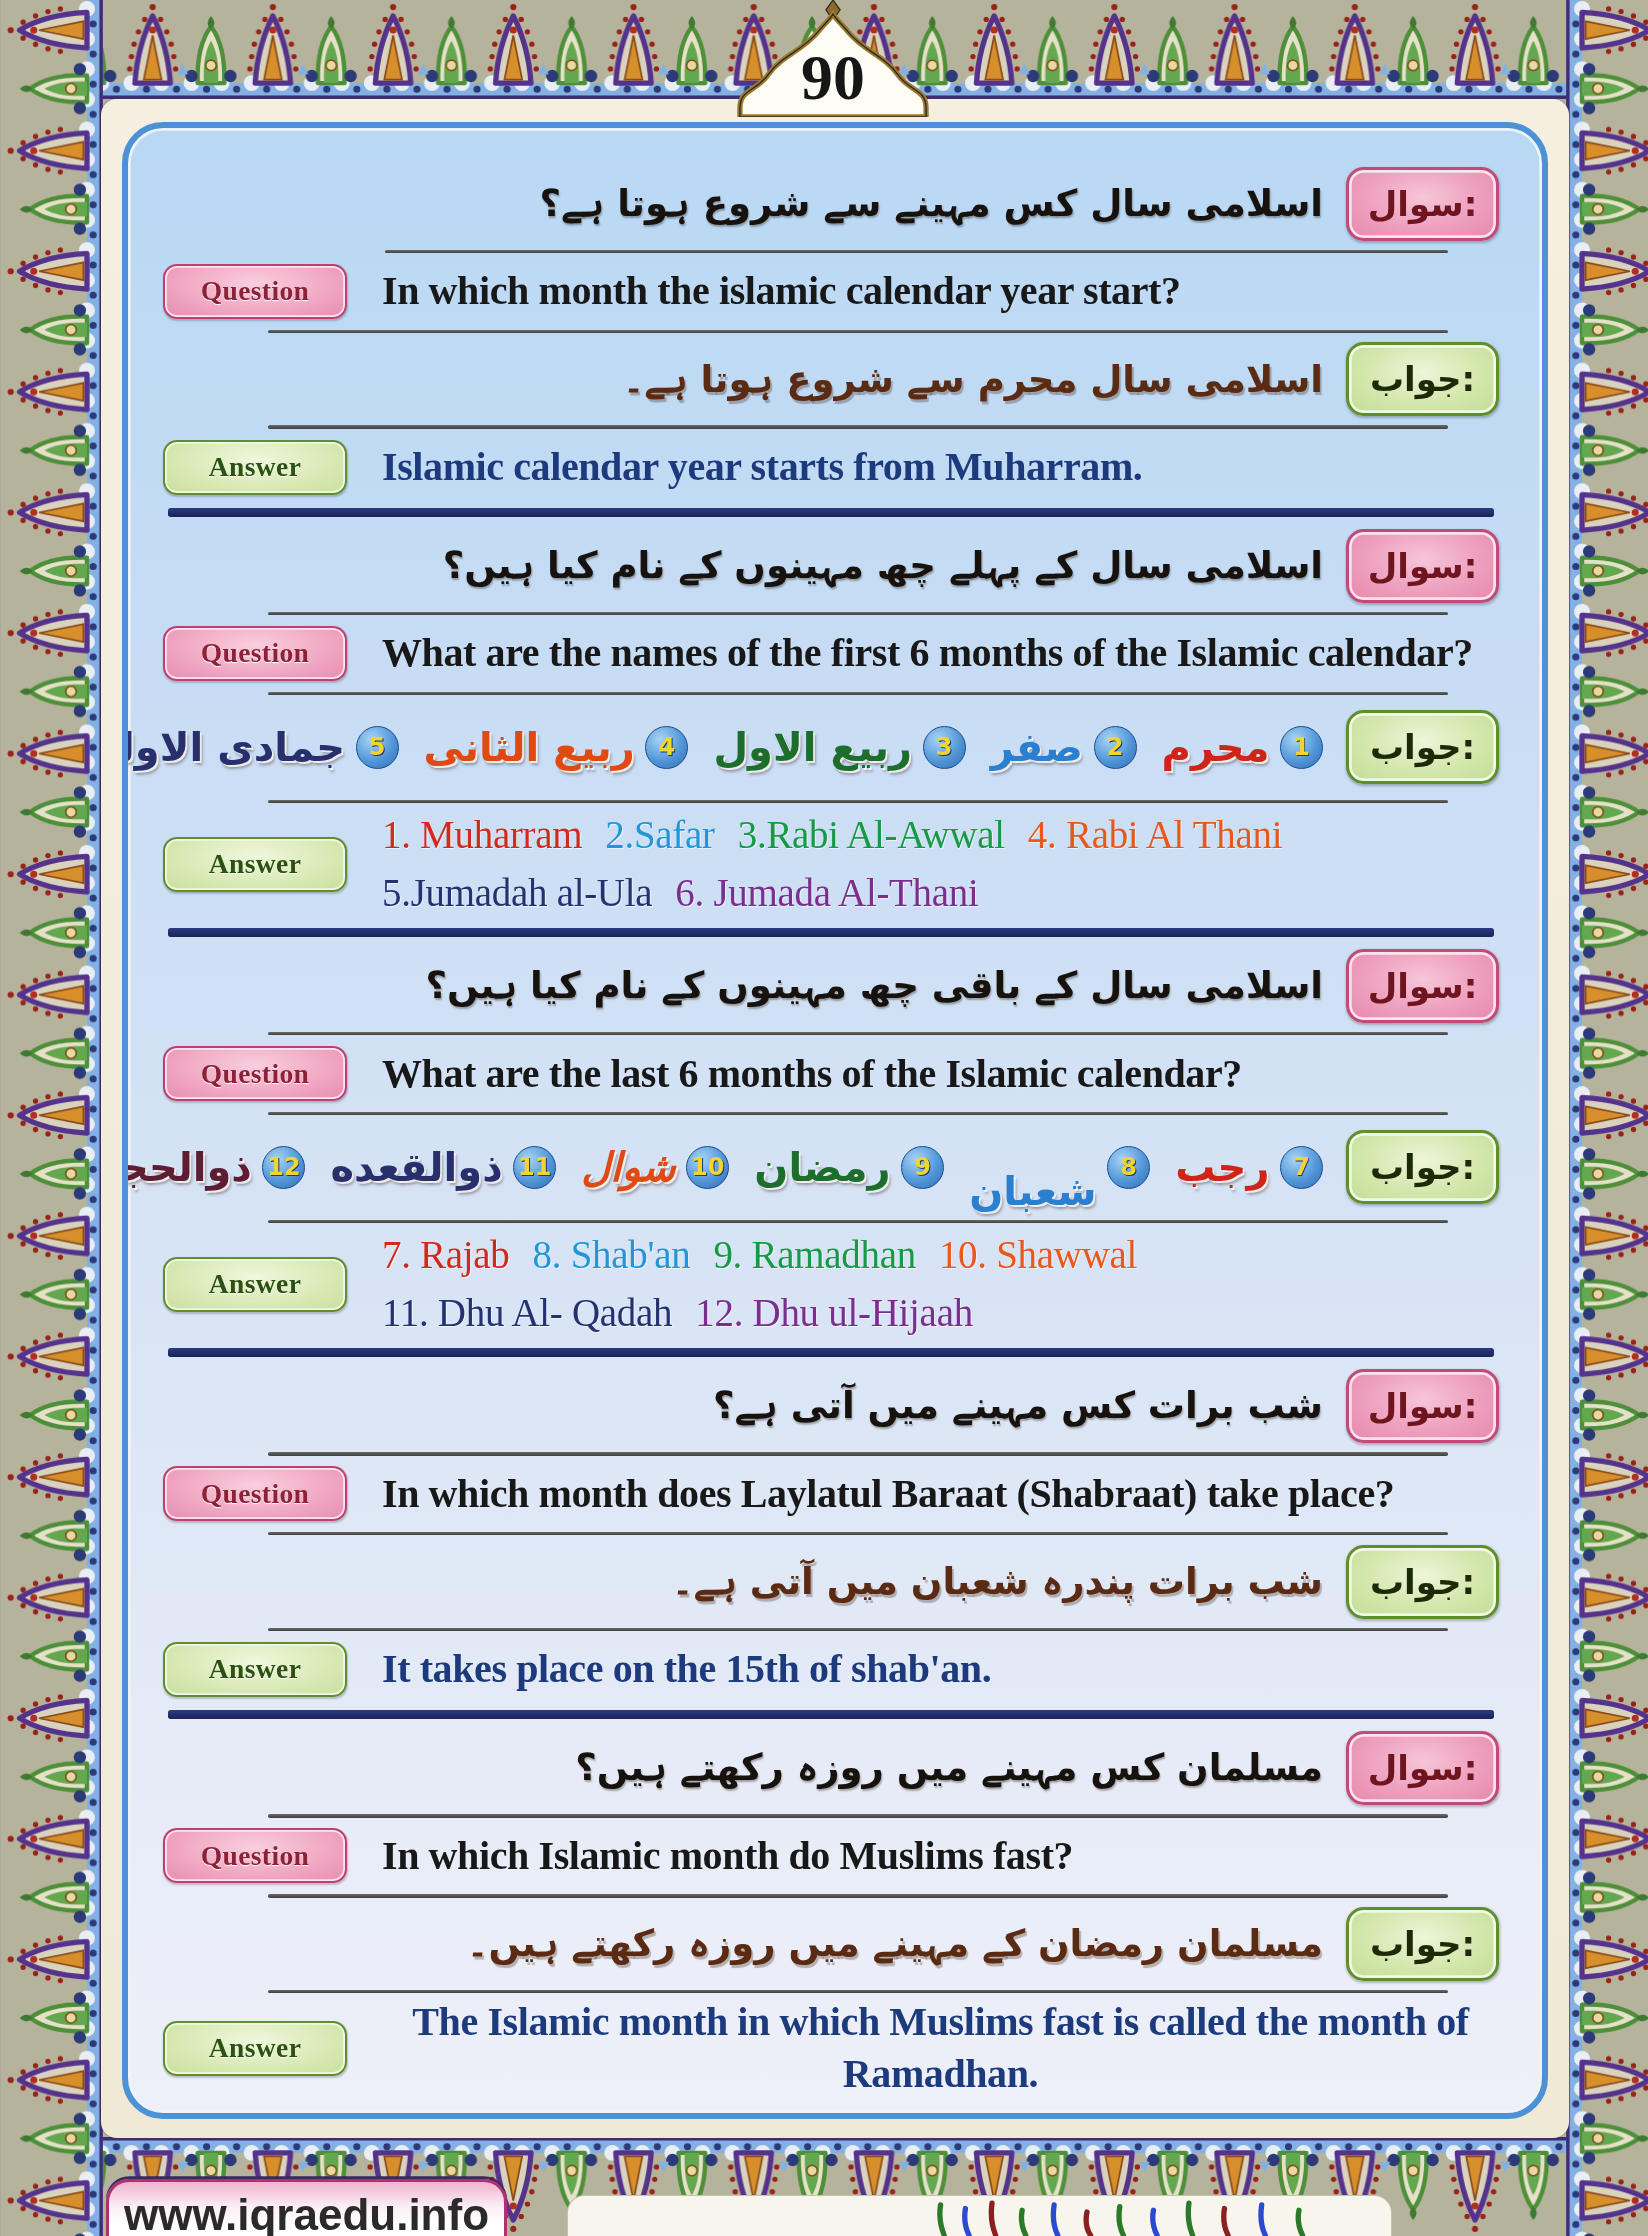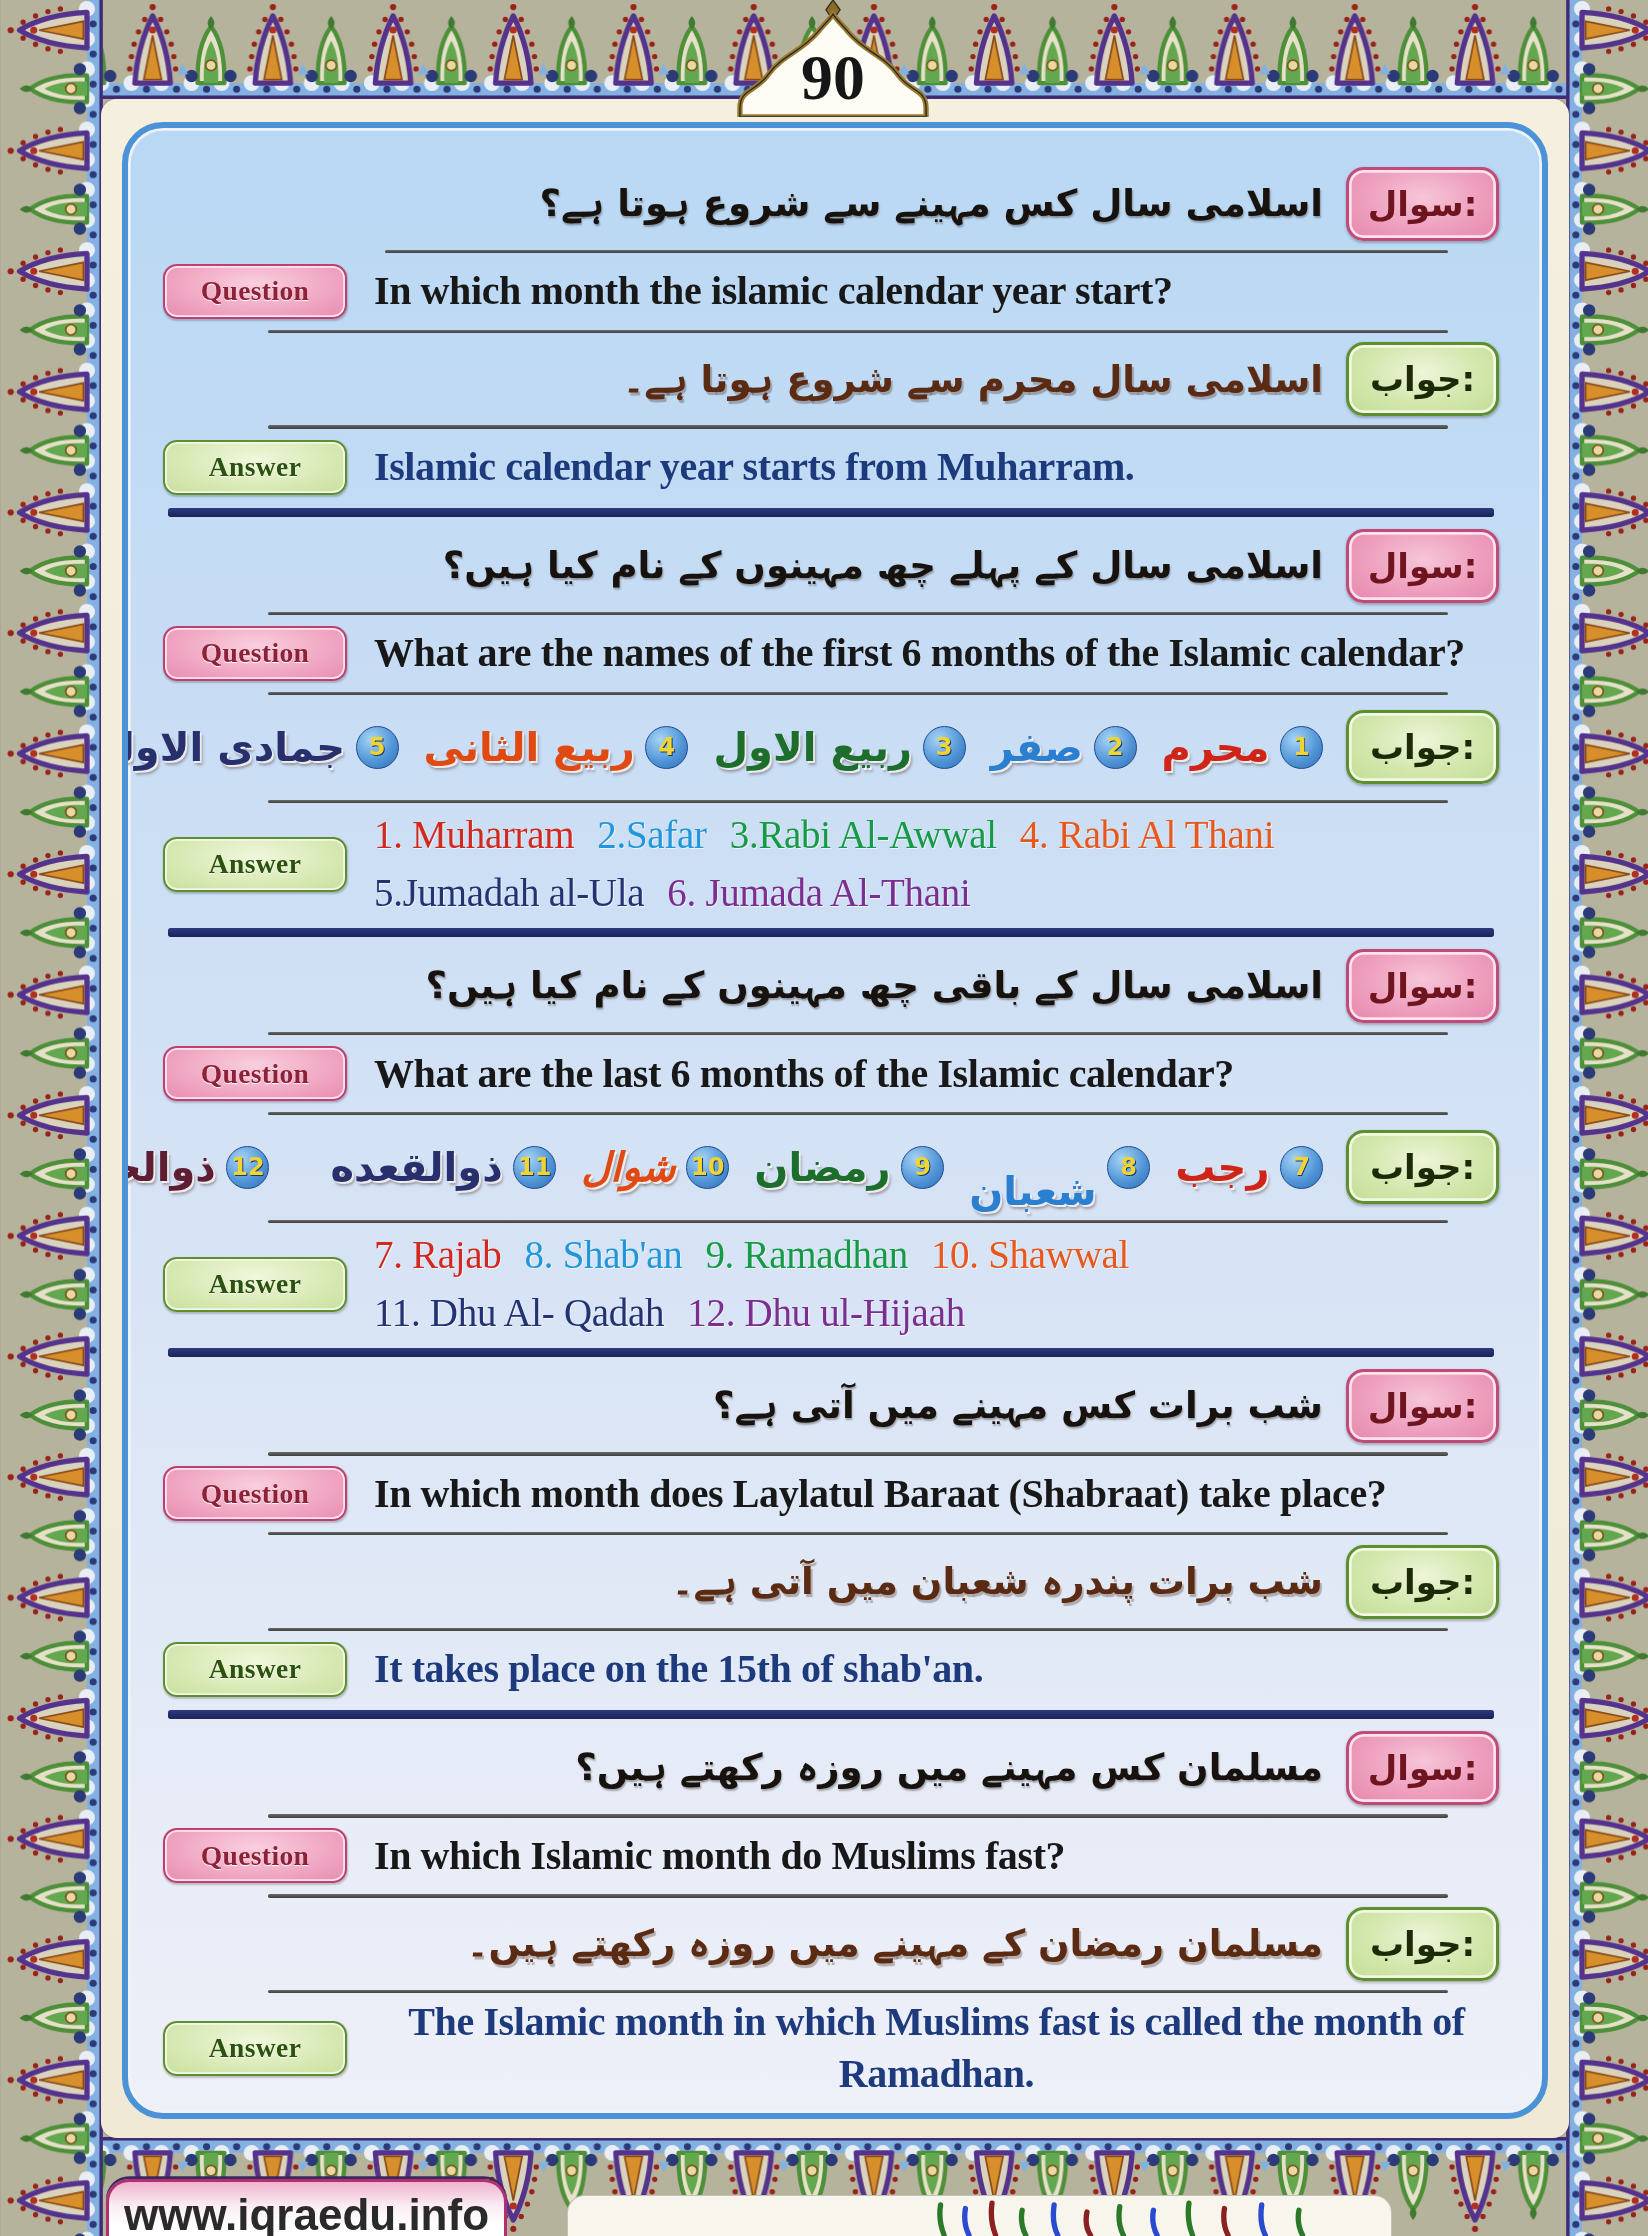--- a/index.html
+++ b/index.html
@@ -40,7 +40,7 @@
   .sawal{background:radial-gradient(ellipse at 50% 40%,#f6c6d8 0%,#ee9fbe 55%,#e687ad 100%);border:3.5px solid #c04a78;box-shadow:inset 0 0 0 2.7px #fbe3ee,0.9px 1.8px 2.7px rgba(0,0,0,.25);color:#6e1520}
   .jawab{background:radial-gradient(ellipse at 50% 40%,#eef5da 0%,#d3e7ac 55%,#c3dd96 100%);border:3.5px solid #5d8f2e;box-shadow:inset 0 0 0 2.7px #f2f8e4,0.9px 1.8px 2.7px rgba(0,0,0,.25);color:#1d2a08}
 
-  .erow{display:flex;align-items:center;gap:27px;min-height:71px}
+  .erow{display:flex;align-items:center;gap:35px;min-height:71px}
   .ebadge{flex:0 0 auto;width:184px;height:55px;display:flex;align-items:center;justify-content:center;border-radius:14px;font-weight:700;font-size:27.5px;letter-spacing:0.4px}
   .qbadge{background:radial-gradient(ellipse at 50% 35%,#f9cfdf 0%,#f0a6c2 60%,#e78cb0 100%);border:2.7px solid #bf4070;color:#8c2138;text-shadow:0 0.9px 0.9px #fff;box-shadow:inset 0 0 0 1.8px #fbe6ef,0.9px 1.8px 1.8px rgba(0,0,0,.2)}
   .abadge{background:radial-gradient(ellipse at 50% 35%,#f0f7dd 0%,#d8e9b4 60%,#c9df9e 100%);border:2.7px solid #5d8f2e;color:#2c520f;text-shadow:0 0.9px 0.9px #fff;box-shadow:inset 0 0 0 1.8px #f3f8e6,0.9px 1.8px 1.8px rgba(0,0,0,.2)}

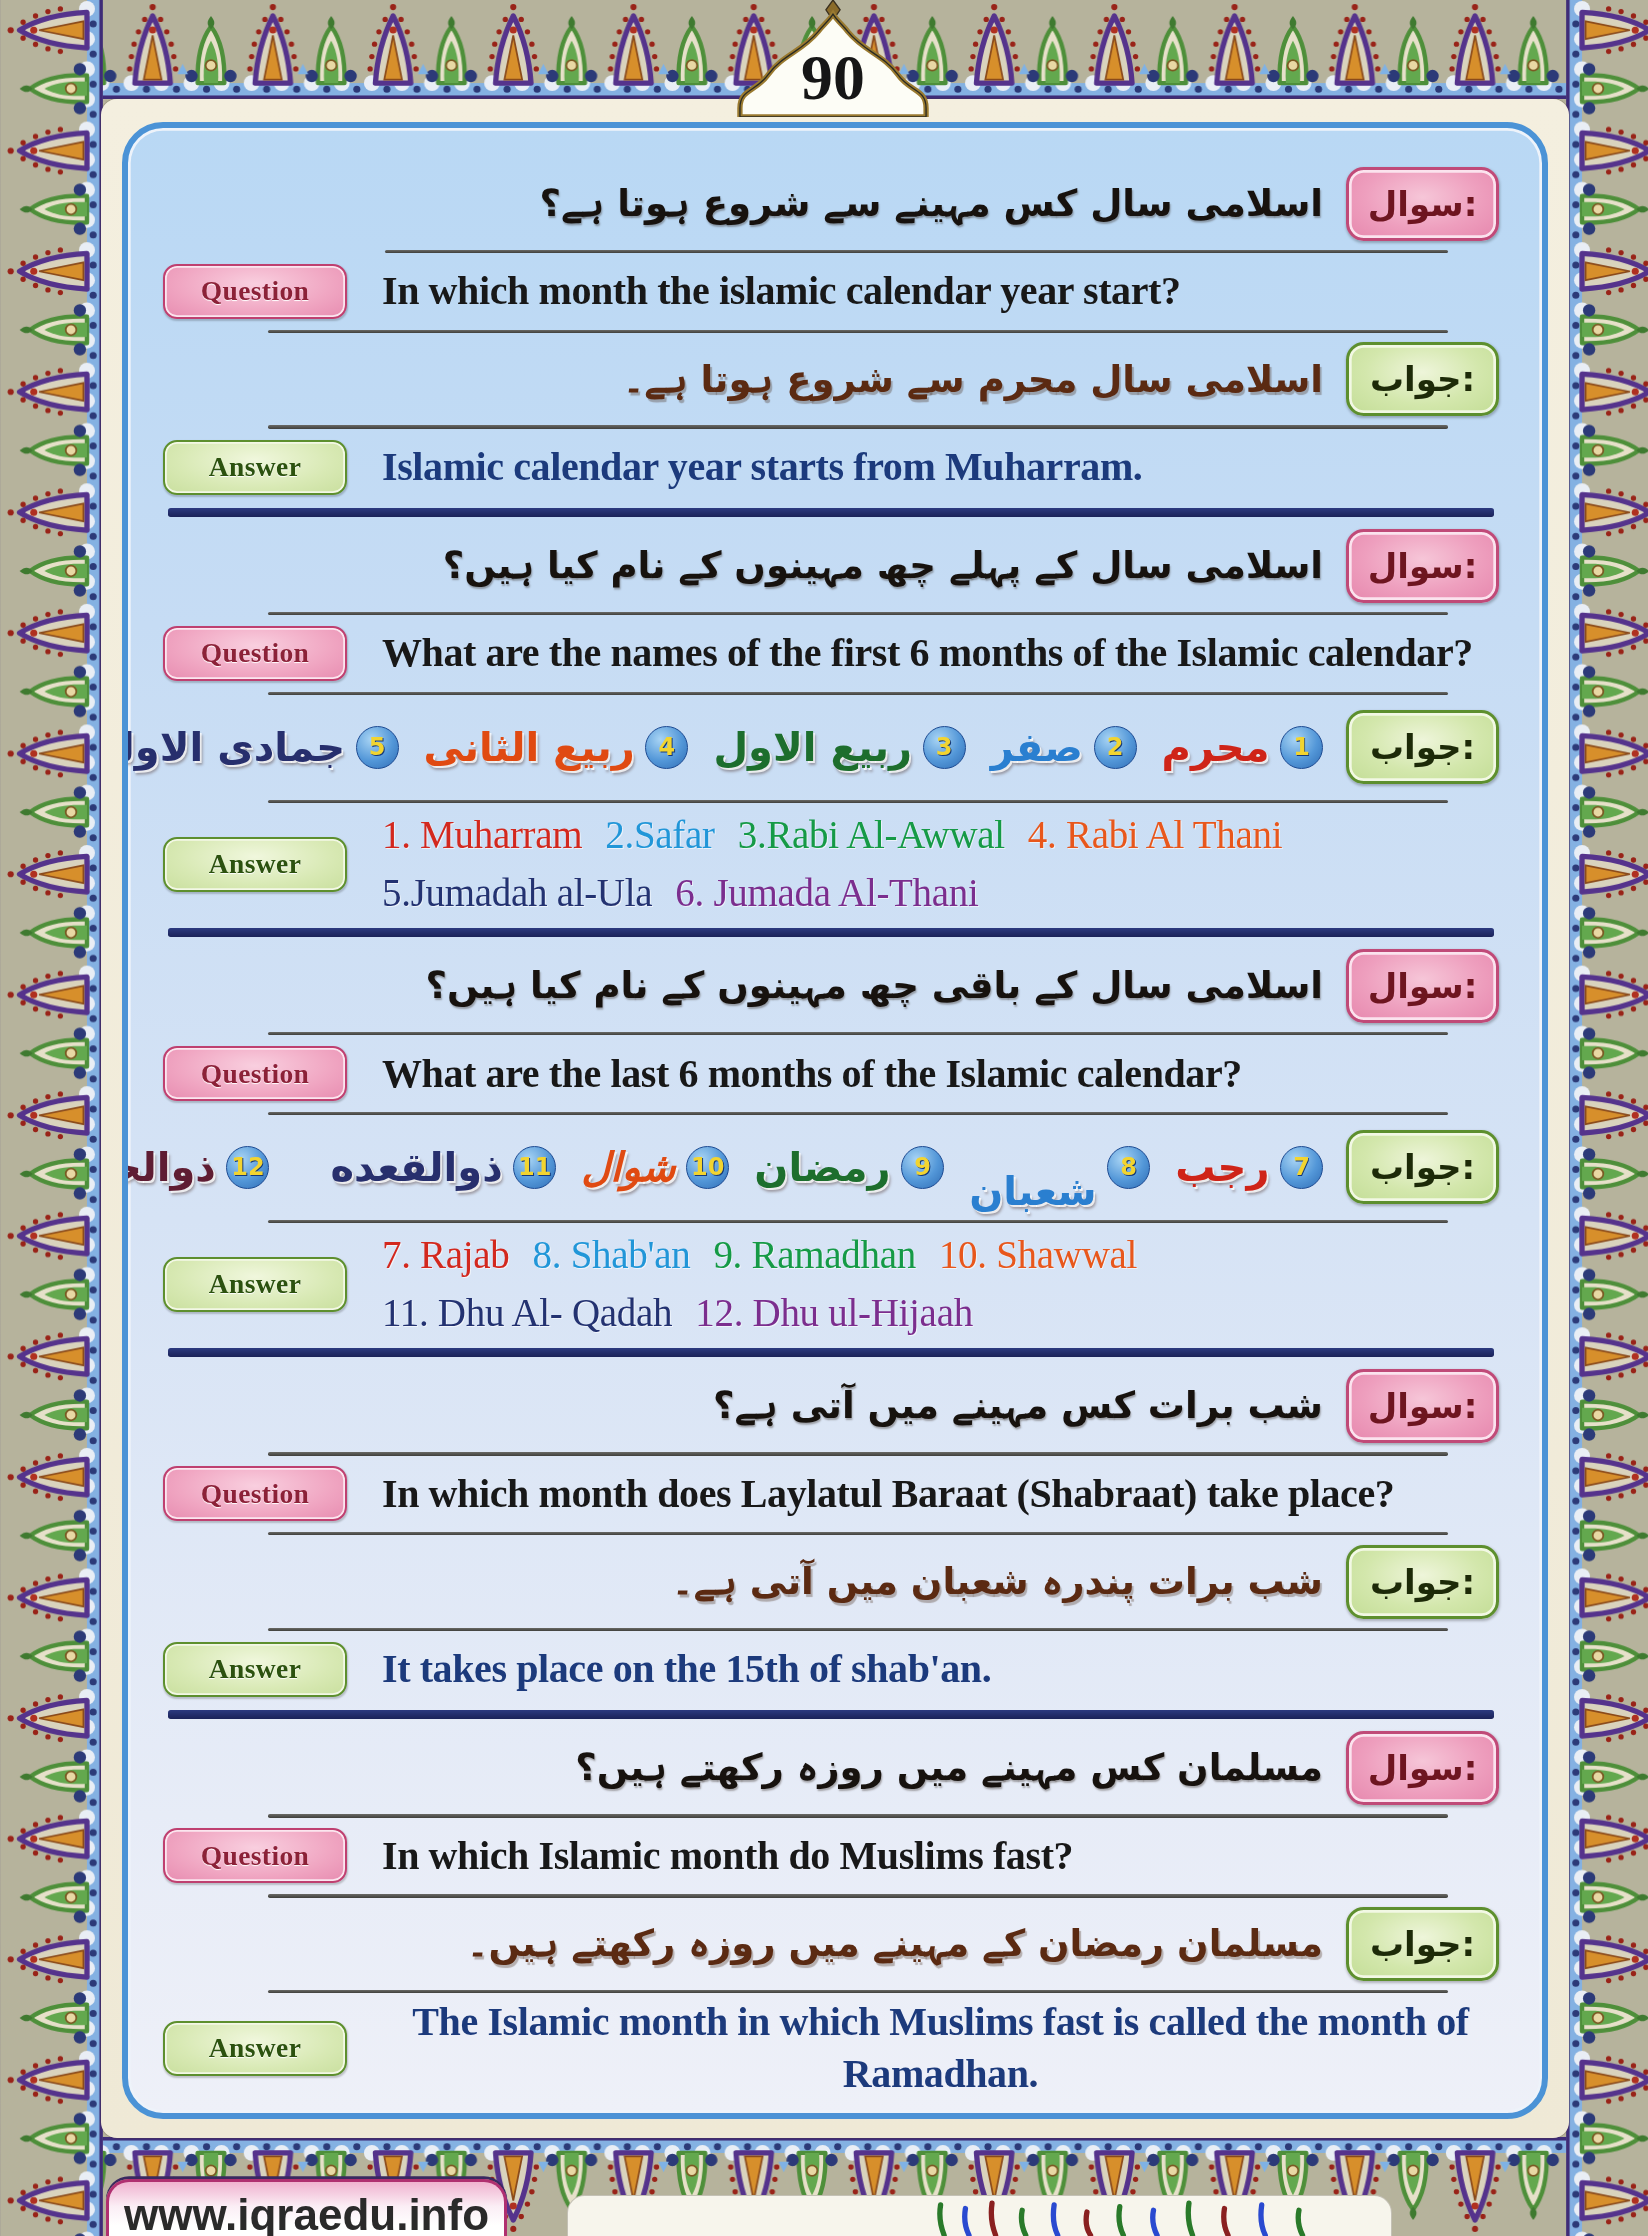--- a/index.html
+++ b/index.html
@@ -368,7 +368,7 @@
               </span>
               <span class="month-item">
                 <span class="num-circle">11</span>
-                <span class="month-name" style="color: rgb(39, 47, 109); margin-left: 36px;">ذوالقعده</span>
+                <span class="month-name" style="color: rgb(39, 47, 109);">ذوالقعده</span>
               </span>
               <span class="month-item">
                 <span class="num-circle">12</span>

